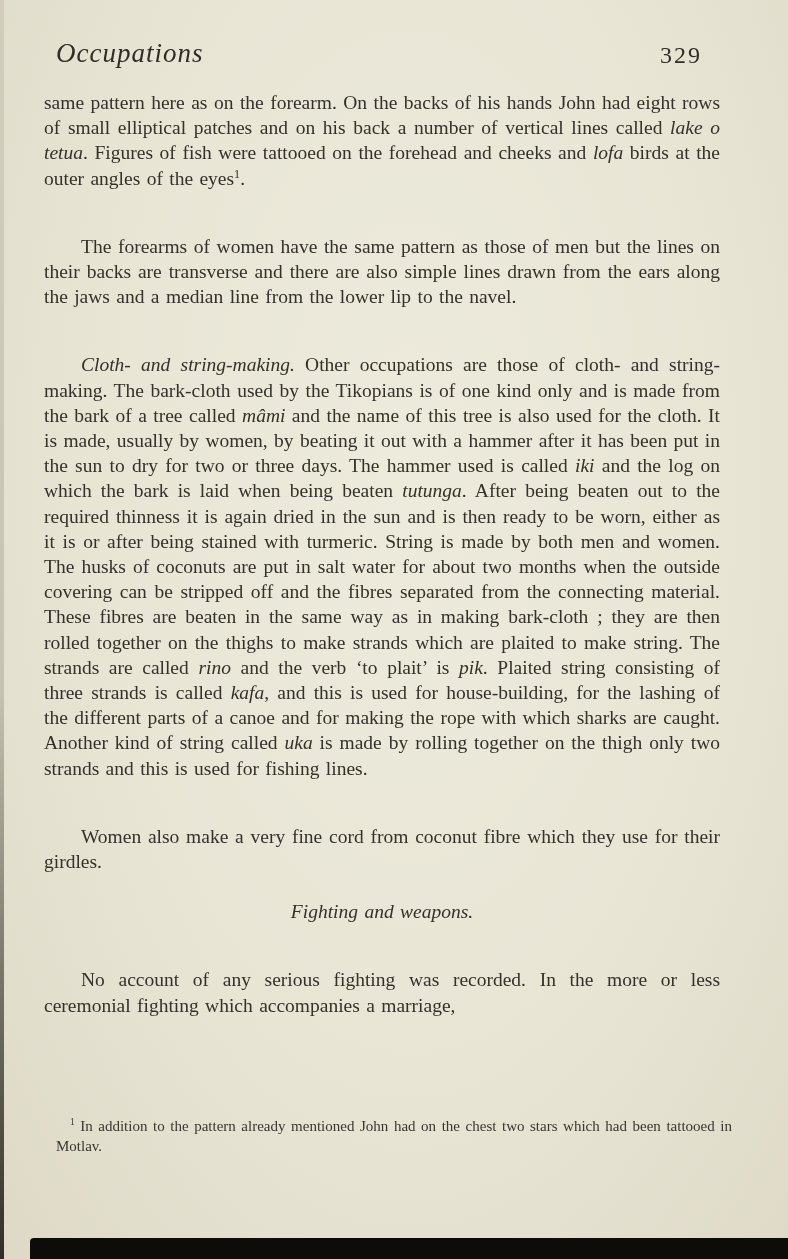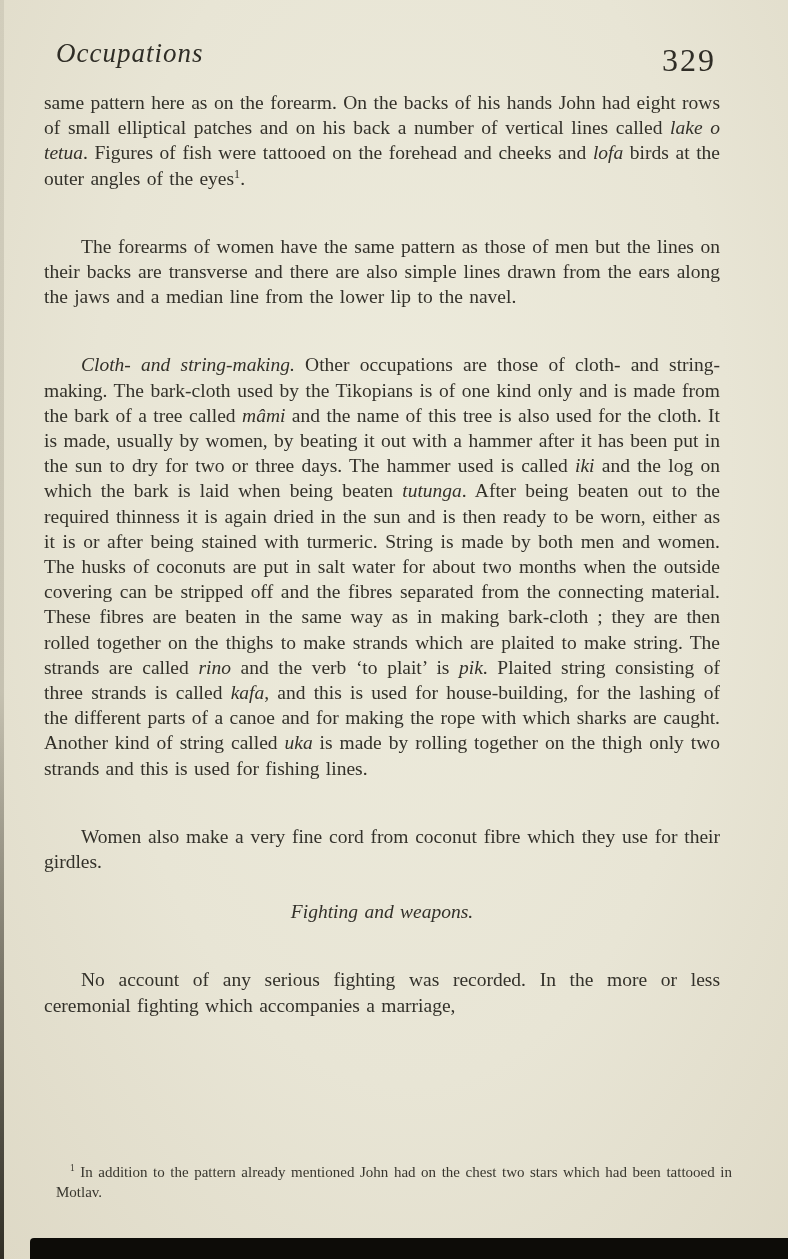--- a/index.html
+++ b/index.html
@@ -35,8 +35,8 @@
     color: #2f2d26;
   }
   .page-number {
-    position: absolute; right: 16px; top: 4px;
-    font-size: 32px; letter-spacing: 2px; color: #2f2d26;
+    position: absolute; right: 30px; top: 4px;
+    font-size: 24px; letter-spacing: 2px; color: #2f2d26;
   }
   .body-text {
     position: absolute; top: 90px; left: 44px; width: 676px;

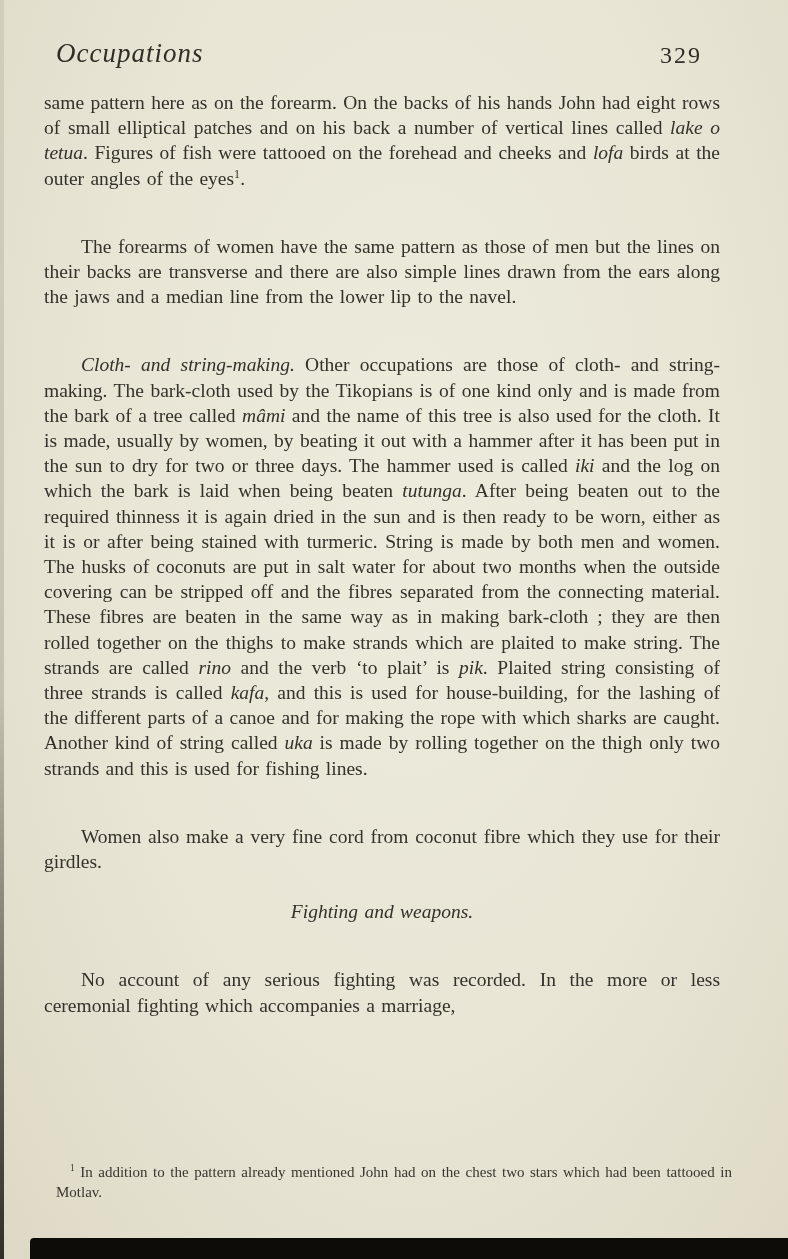--- a/index.html
+++ b/index.html
@@ -56,7 +56,7 @@
     text-indent: 0;
   }
   .footnote {
-    position: absolute; top: 1163px; left: 56px; width: 676px;
+    position: absolute; top: 1117px; left: 56px; width: 676px;
     font-size: 15px; line-height: 19.5px;
     text-align: justify;
     text-indent: 14px;

